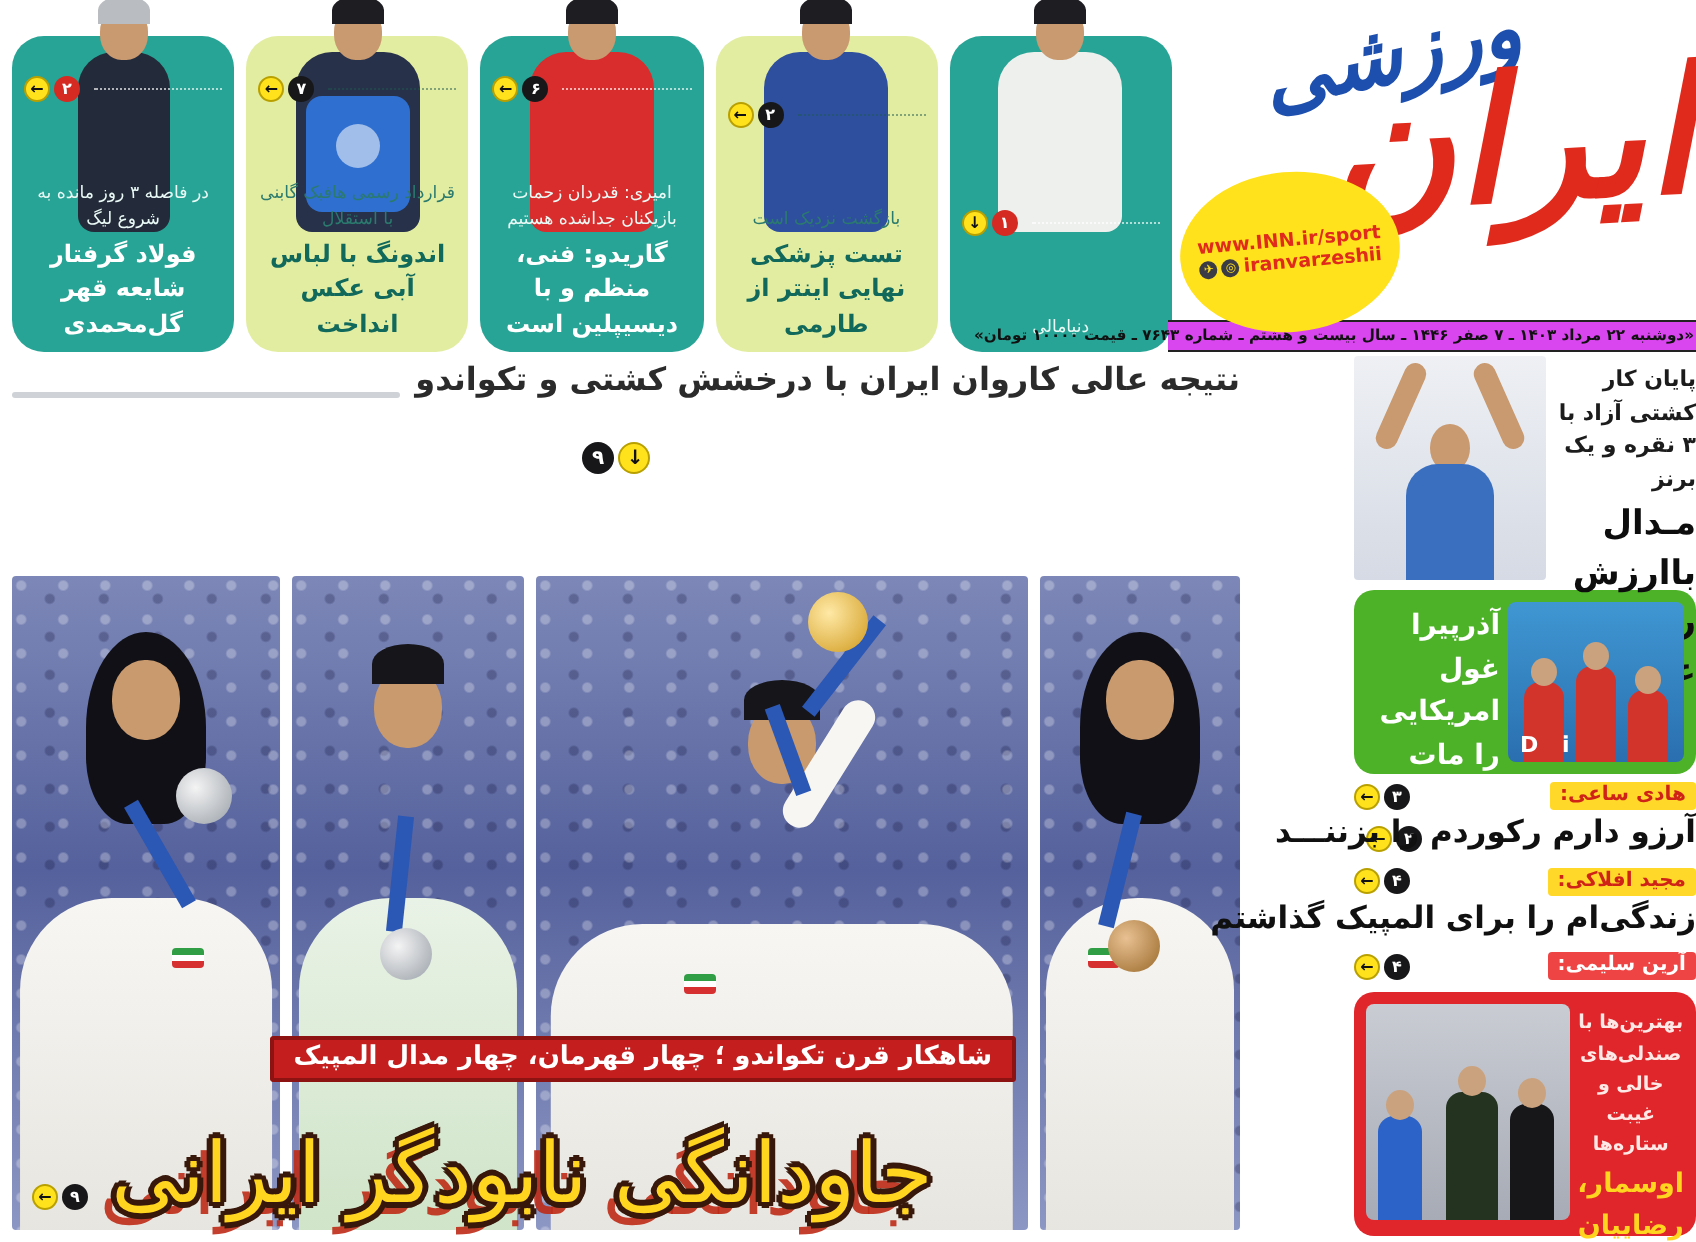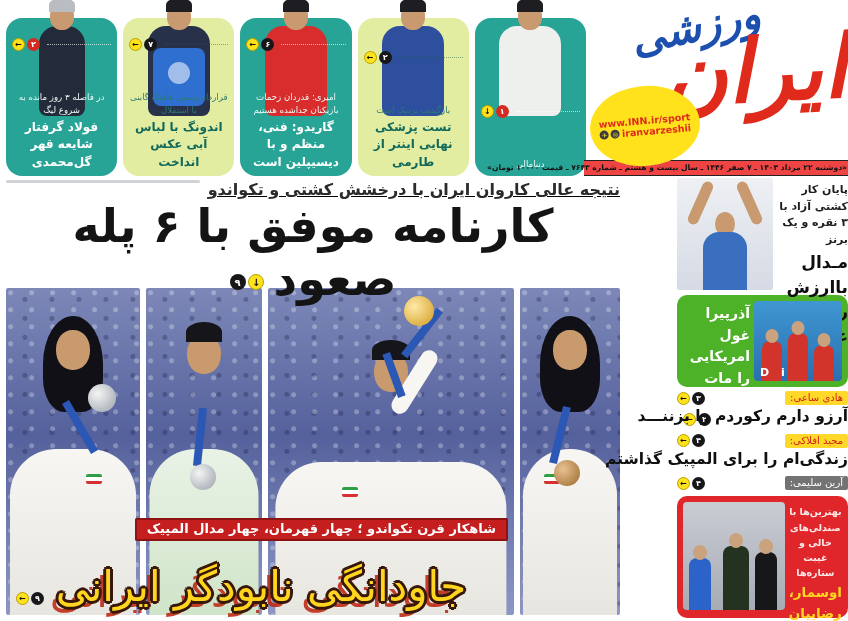--- a/index.html
+++ b/index.html
@@ -16,7 +16,7 @@
   .mh-url { direction:ltr; color:#e02a1c; font-weight:bold; font-size:9.5px; }
   .mh-handle { direction:ltr; color:#e02a1c; font-weight:bold; font-size:9.5px; display:flex; align-items:center; gap:2px; }
   .soc { display:inline-flex; width:9px; height:9px; border-radius:50%; background:#3b3b46; color:#ffe11c; font-size:6px; align-items:center; justify-content:center; }
-  .mh-dateline { position:absolute; bottom:0; left:-6px; right:0; border-top:1.5px solid #222; border-bottom:1.5px solid #222; padding:2px 1px 3px; font-size:7.6px; font-weight:bold; color:#111; text-align:center; background:#ef4444; white-space:nowrap; }
+  .mh-dateline { position:absolute; bottom:0; left:-6px; right:0; border-top:1.5px solid #222; border-bottom:1.5px solid #222; padding:2px 1px 3px; font-size:7.6px; font-weight:bold; color:#111; text-align:center; background:#d946ef; white-space:nowrap; }
 
   
   .cards-row { position:absolute; top:0; left:6px; width:580px; height:176px; display:flex; gap:6px; z-index:3; }

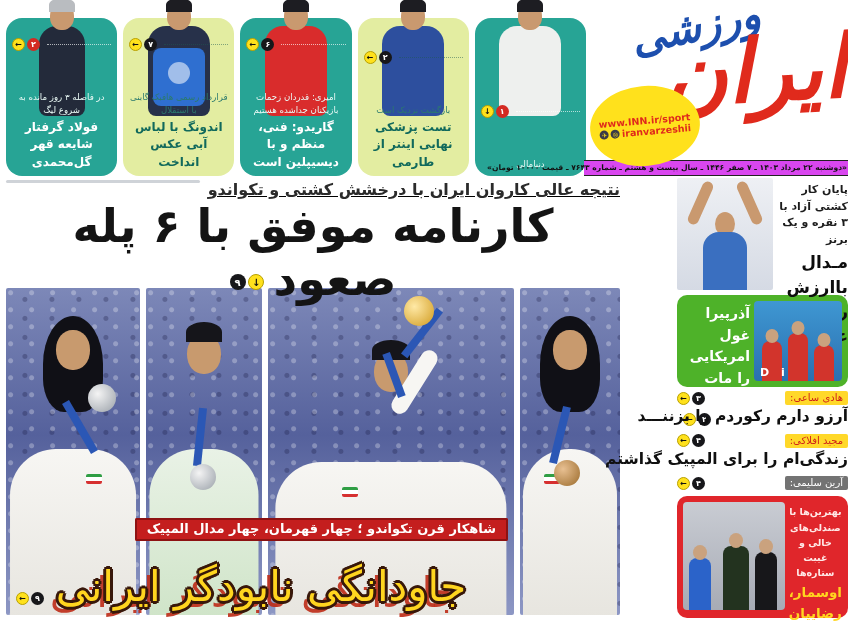--- a/index.html
+++ b/index.html
@@ -46,7 +46,7 @@
 
   
   .lead { position:absolute; top:180px; left:6px; width:614px; z-index:2; }
-  .lead-kicker { display:flex; align-items:flex-start; gap:8px;text-decoration:underline; }
+  .lead-kicker { display:flex; align-items:flex-end; gap:8px; }
   .lead-kicker .txt { font-size:16px; font-weight:bold; color:#2b2b2b; white-space:nowrap; }
   .rule { flex:1; height:3px; background:#cfd3d8; border-radius:2px; }
   .lead-headline { margin-top:1px; font-size:46px; font-weight:bold; color:#141414; text-align:center; line-height:1.15; letter-spacing:-1px; }

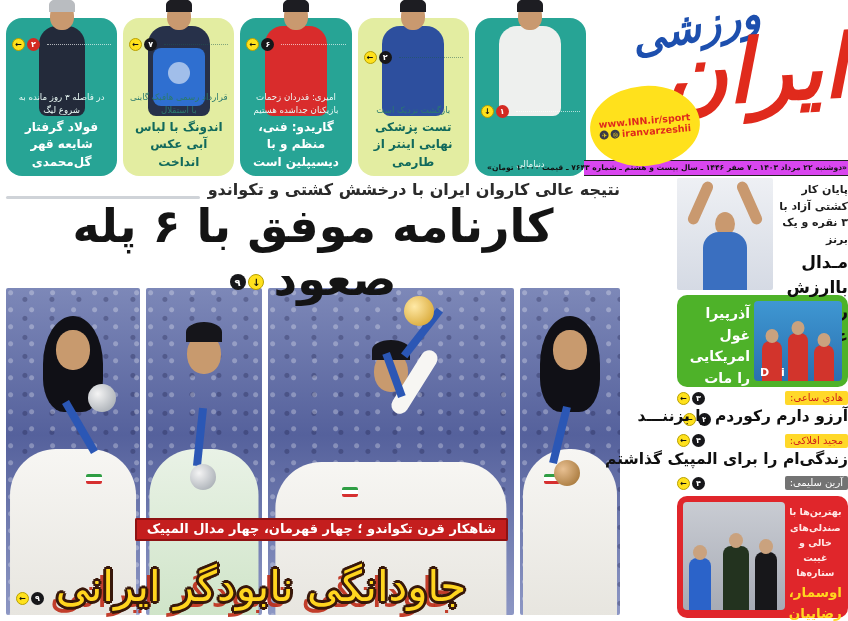--- a/index.html
+++ b/index.html
@@ -239,7 +239,7 @@
       <span class="rule"></span>
     </div>
     <div class="lead-headline">
-      <span>کارنامه موفق با ۶ پله صعود</span><span class="lead-badge">
+      <span class="lead-badge">
           <span class="bd-c bd-y">↓</span>
           <span class="bd-c bd-k">۹</span>
         </span>

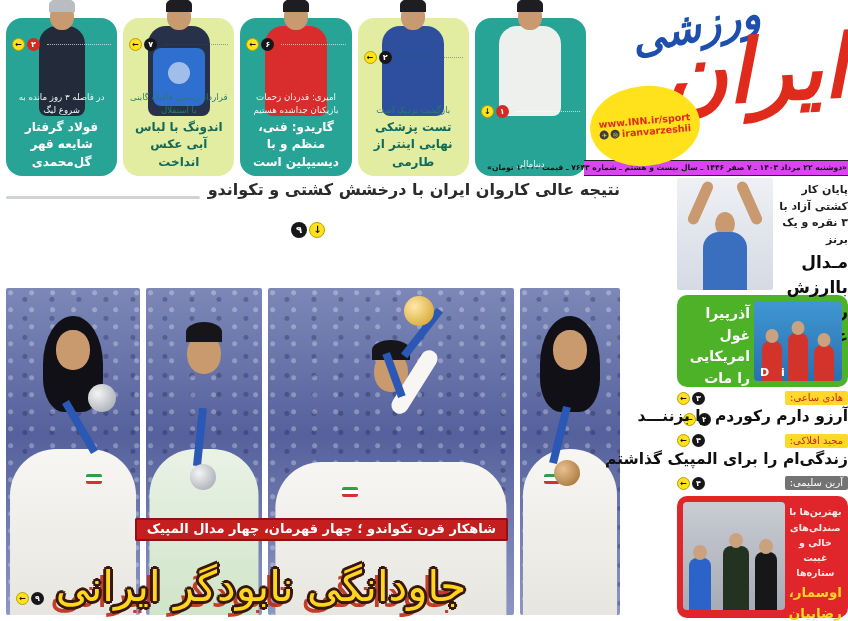--- a/index.html
+++ b/index.html
@@ -99,7 +99,7 @@
   .quotes { margin-top:4px; }
   .q-item { margin-bottom:6px; }
   .q-row { display:flex; align-items:center; justify-content:space-between; }
-  .q-chip { font-size:10px; font-weight:normal; padding:1px 5px 2px; border-radius:2px;text-align:right; }
+  .q-chip { font-size:10px; font-weight:bold; padding:1px 5px 2px; border-radius:2px;text-align:right; }
   .q-chip.yellow { background:#ffd829; color:#d02318; }
   .q-chip.red { background:#737373; color:#fff; }
   .q-title { font-size:15.5px; font-weight:bold; color:#101010; line-height:1.4; margin-top:1px; white-space:nowrap; }

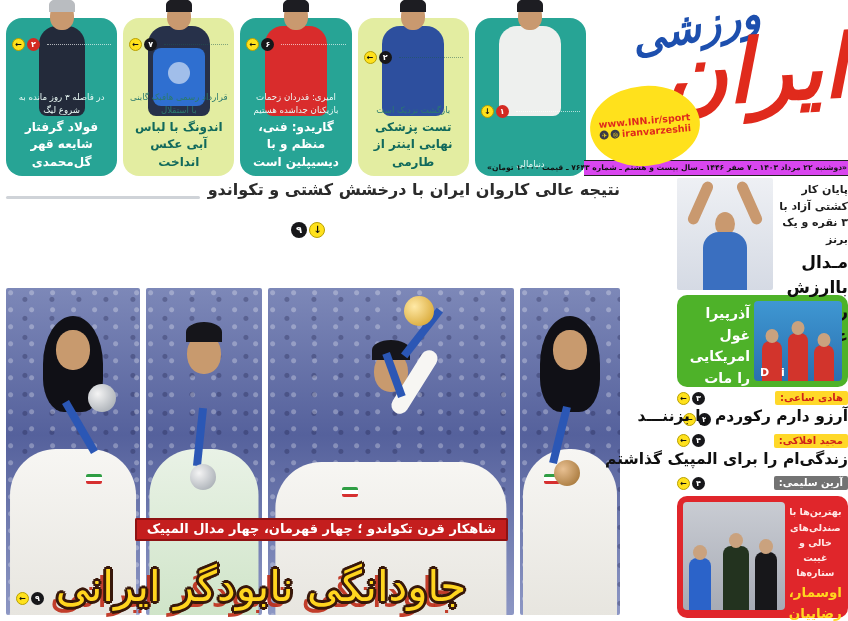--- a/index.html
+++ b/index.html
@@ -101,7 +101,7 @@
   .q-row { display:flex; align-items:center; justify-content:space-between; }
   .q-chip { font-size:10px; font-weight:bold; padding:1px 5px 2px; border-radius:2px;text-align:right; }
   .q-chip.yellow { background:#ffd829; color:#d02318; }
-  .q-chip.red { background:#737373; color:#fff; }
+  .q-chip.red { background:#ef4444; color:#fff; }
   .q-title { font-size:15.5px; font-weight:bold; color:#101010; line-height:1.4; margin-top:1px; white-space:nowrap; }
 
   .rbox { margin-top:2px; height:122px; background:#e0262b; border-radius:10px; display:flex; padding:6px; gap:4px; }

